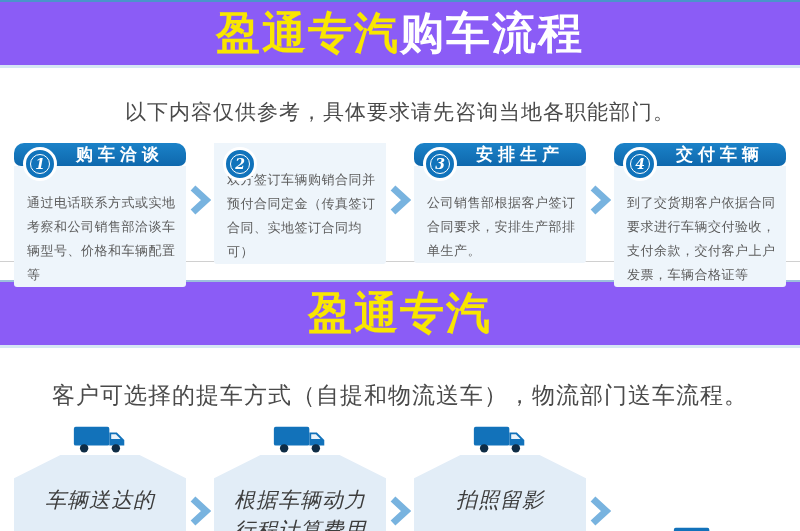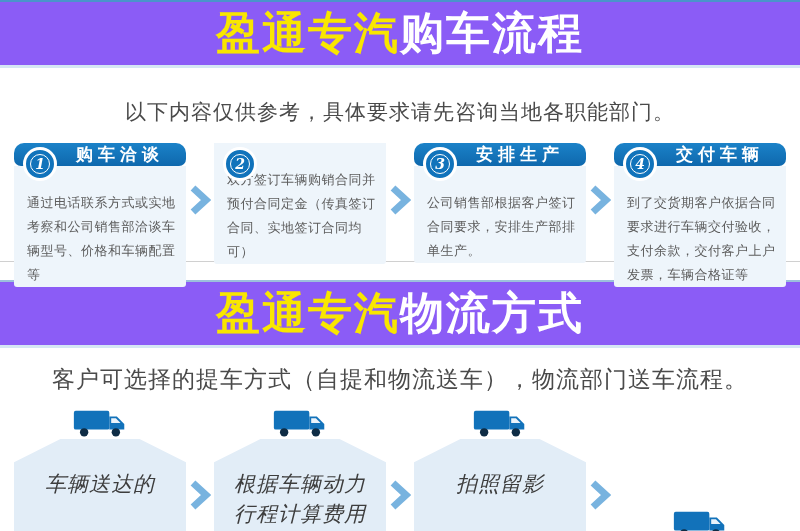--- a/index.html
+++ b/index.html
@@ -128,7 +128,6 @@
 
   <div class="banner" style="border-top-color:#9cc0dc;">
     <span class="brand">盈通专汽</span>
-    <span class="btitle">物流方式</span>
   </div>
 
   <div class="subtitle subtitle2">客户可选择的提车方式（自提和物流送车），物流部门送车流程。</div>

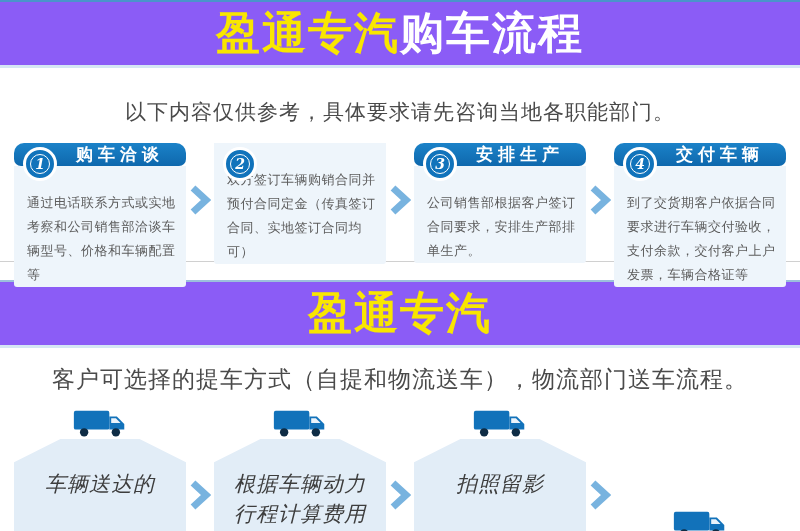--- a/index.html
+++ b/index.html
@@ -15,7 +15,7 @@
 
   
   .subtitle { text-align:center; color:#4a4a4a; font-size:21px; margin-top:30px; letter-spacing:1px; }
-  .subtitle2 { font-size:23px; margin-top:16px; }
+  .subtitle2 { font-size:23px; margin-top:32px; }
 
   
   .cards { display:flex; align-items:center; justify-content:space-between; padding:0 14px; margin-top:17px; height:113px; }

